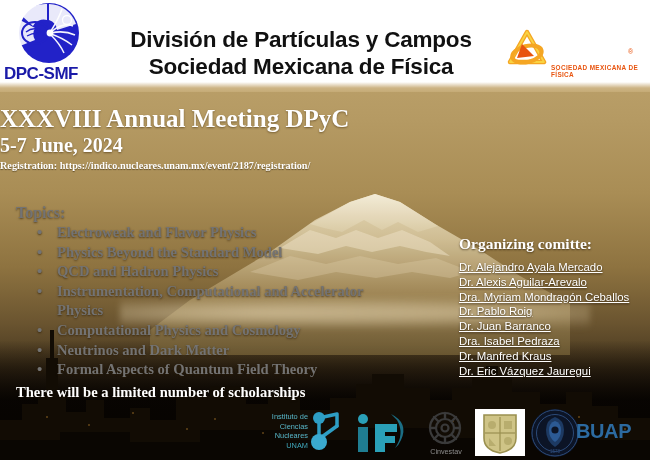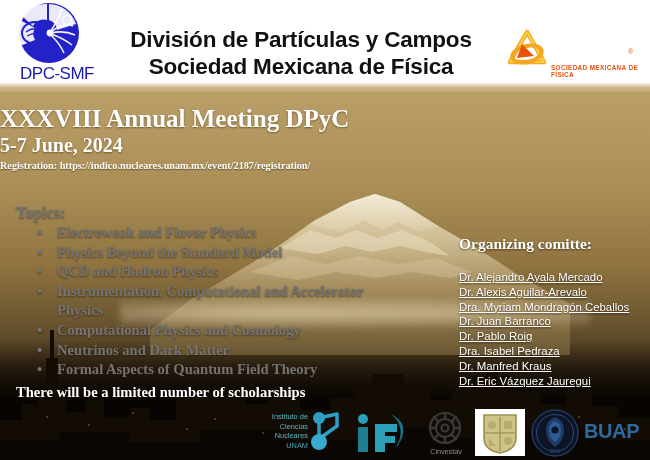--- a/index.html
+++ b/index.html
@@ -132,9 +132,9 @@
     position: absolute;
     left: 0; top: 62px;
     width: 90px;
-    text-align: right;
+    text-align: left;
     font-family: "Liberation Sans", sans-serif;
-    font-weight: normal;
+    font-weight: bold;
     font-size: 17px;
     color: #1a1aa8;
     letter-spacing: -0.5px;

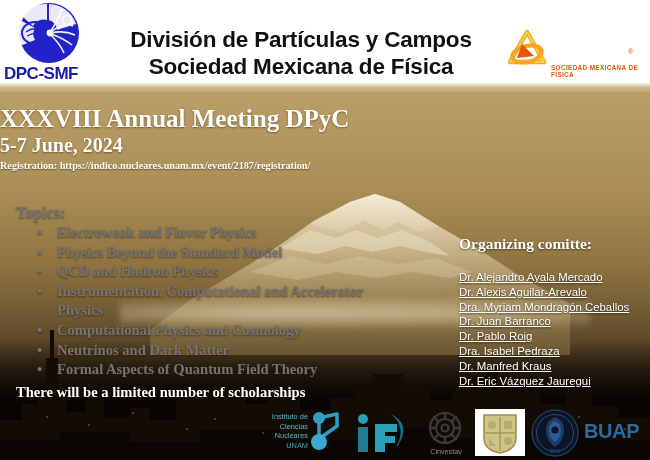--- a/index.html
+++ b/index.html
@@ -273,7 +273,7 @@
     font-size: 15.5px;
     line-height: 19px;
     text-shadow: 0 1px 2px rgba(40,25,5,.7);
-    margin-bottom: 17px;
+    margin-bottom: 7px;
   }
   .committee ul { list-style:none; margin:0; padding:0; }
   .committee li {

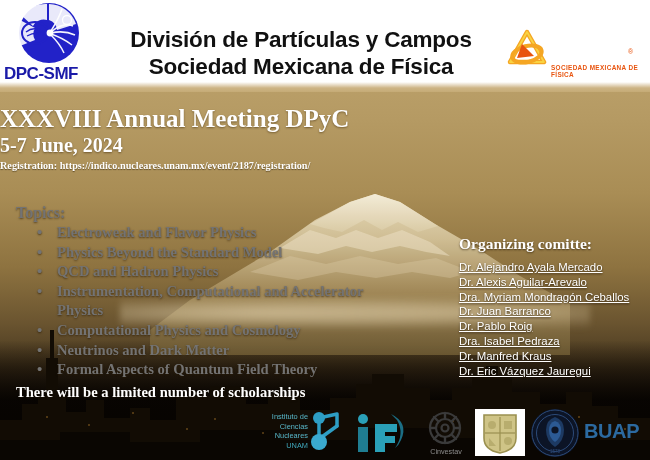--- a/index.html
+++ b/index.html
@@ -471,8 +471,8 @@
       <li>Dr. Alejandro Ayala Mercado</li>
       <li>Dr. Alexis Aguilar-Arevalo</li>
       <li>Dra. Myriam Mondragón Ceballos</li>
+      <li>Dr. Pablo Roig</li>
       <li>Dr. Juan Barranco</li>
-      <li>Dr. Pablo Roig</li>
       <li>Dra. Isabel Pedraza</li>
       <li>Dr. Manfred Kraus</li>
       <li>Dr. Eric Vázquez Jauregui</li>

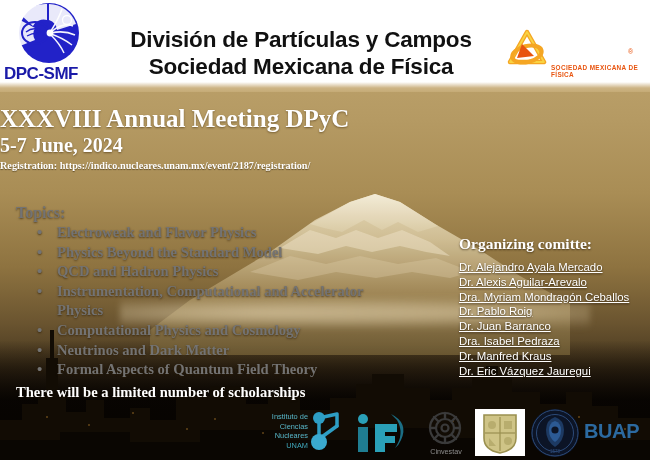--- a/index.html
+++ b/index.html
@@ -339,7 +339,7 @@
   .buap .seal { position:absolute; left:0; top:2px; width:50px; height:50px; }
   .buap .seal svg { display:block; width:100%; height:100%; }
   .buap .word {
-    position:absolute; left:54px; top:14px;
+    position:absolute; left:46px; top:14px;
     font-family:"Liberation Sans", sans-serif;
     font-weight:bold; font-size:20px;
     color:#2c6aa0; letter-spacing:-0.4px;

